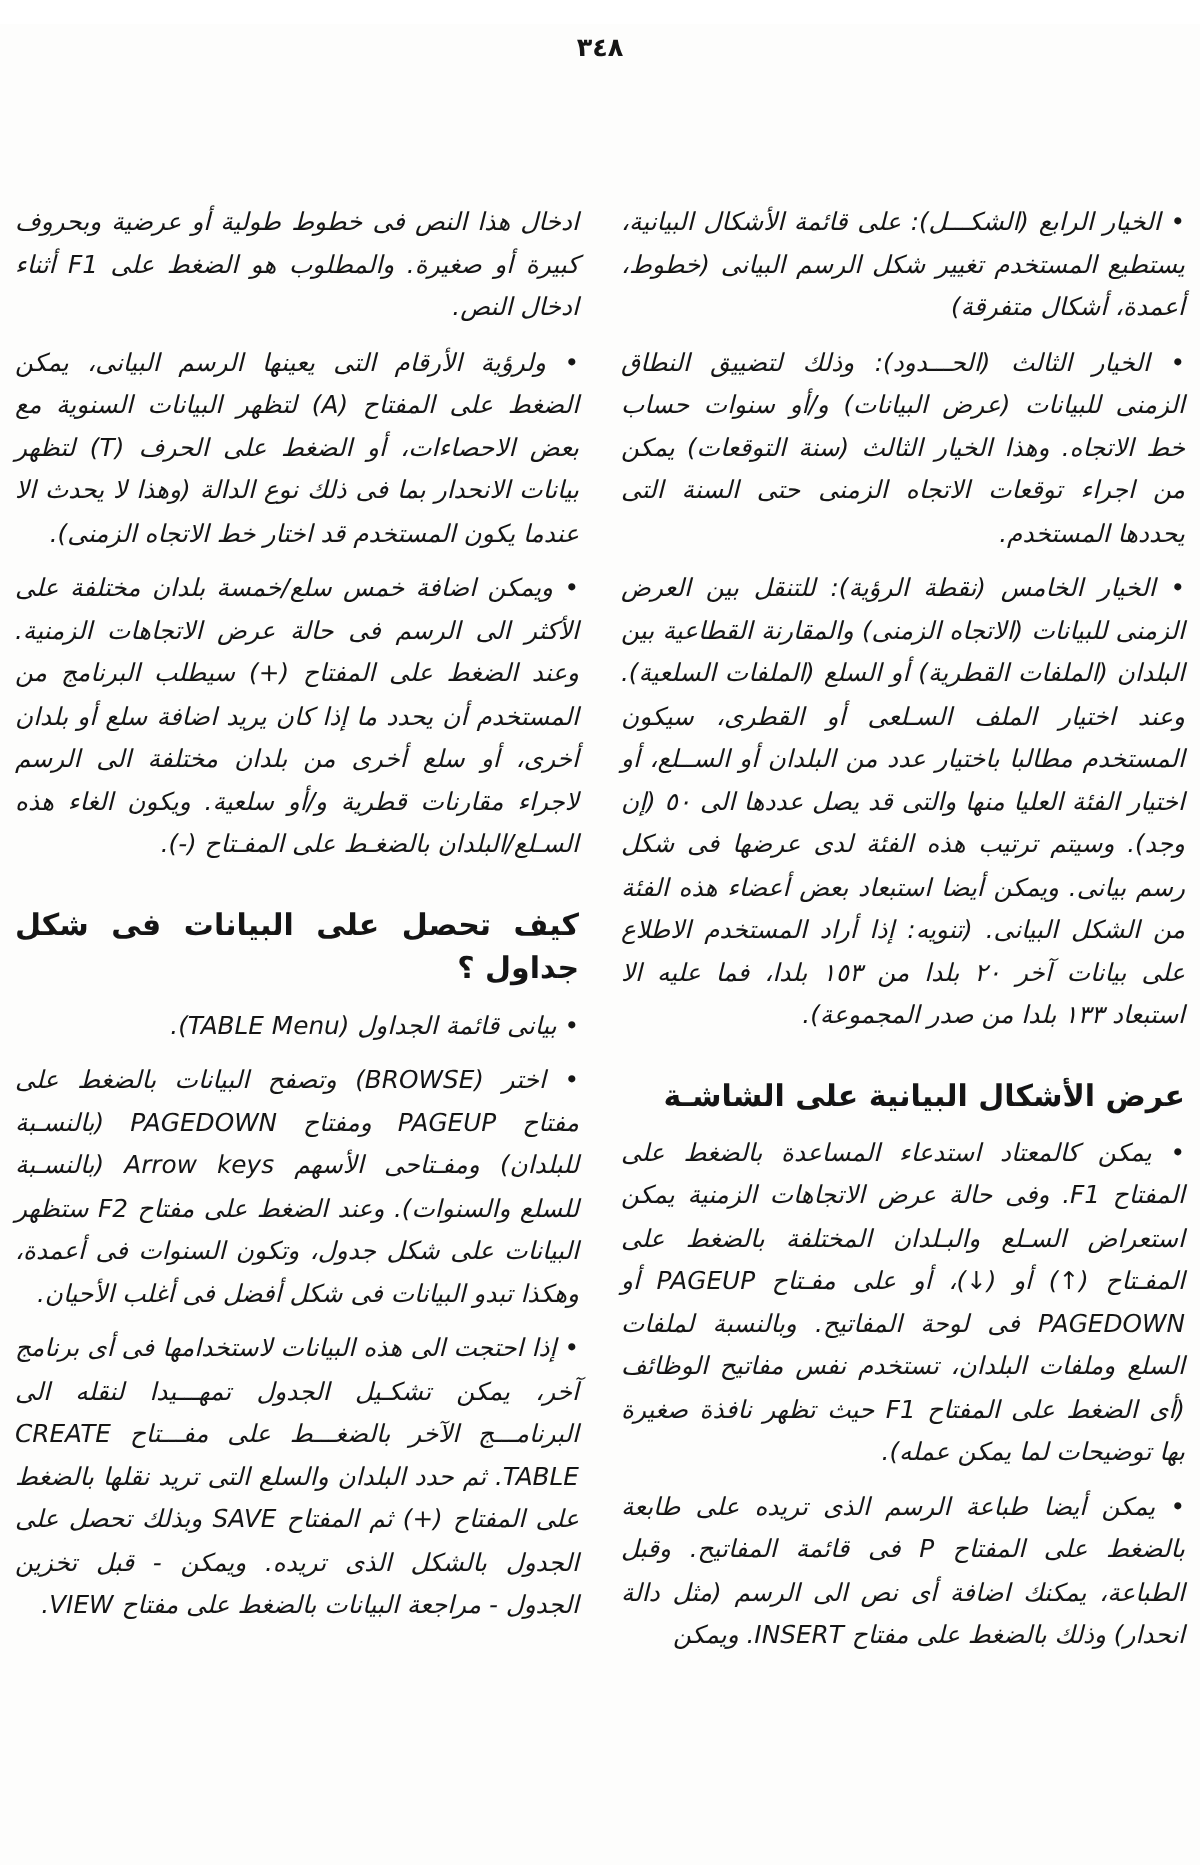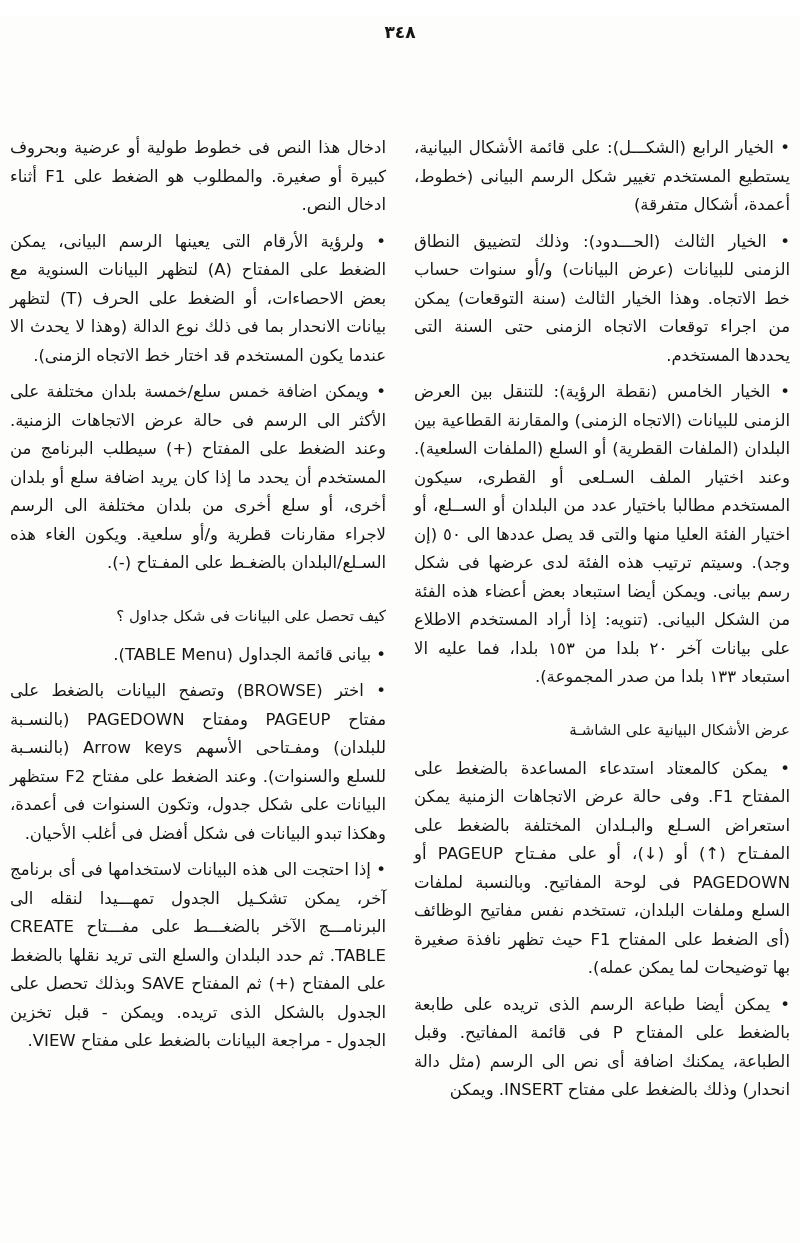--- a/index.html
+++ b/index.html
@@ -41,6 +41,7 @@
   }
   .column p {
     margin: 0 0 8px 0;
+    font-style: italic;
   }
   .column h2 {
     font-size: 15px;

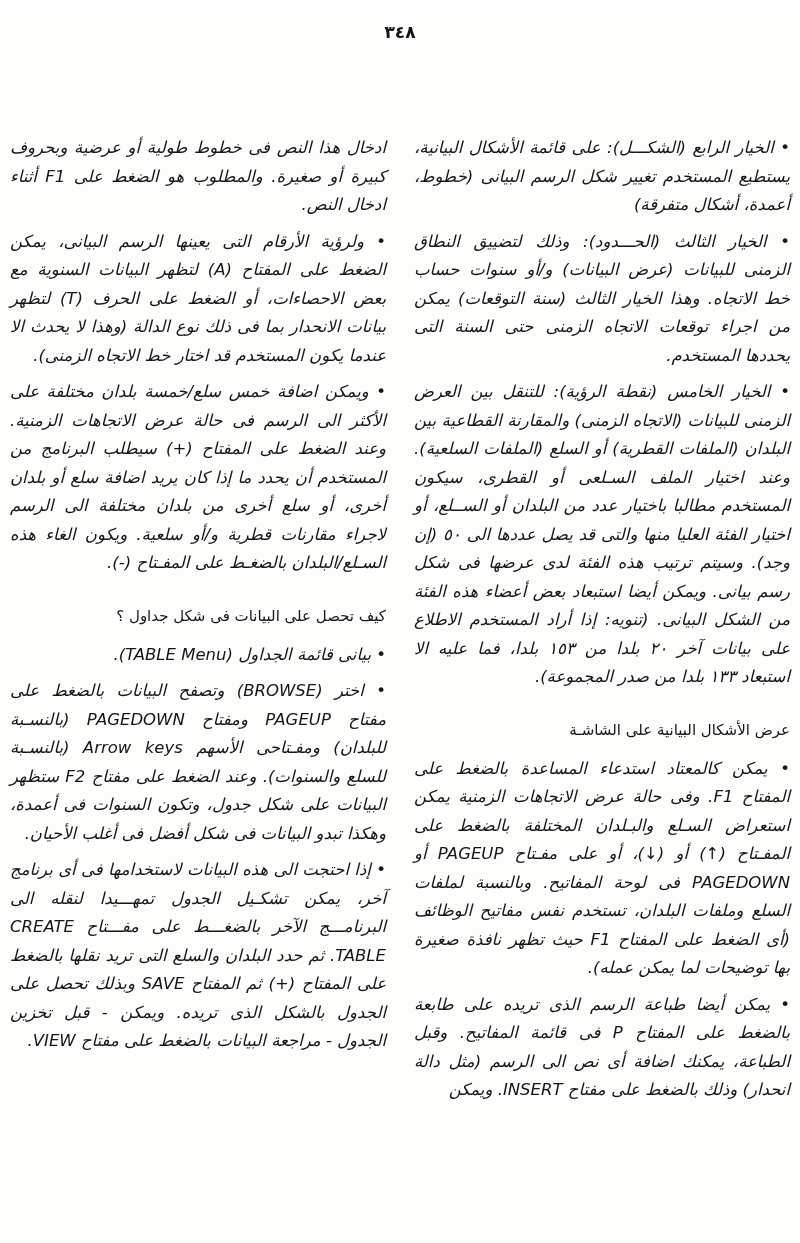--- a/index.html
+++ b/index.html
@@ -44,8 +44,8 @@
     font-style: italic;
   }
   .column h2 {
-    font-size: 15px;
-    font-weight: normal;
+    font-size: 20px;
+    font-weight: bold;
     margin: 24px 0 10px 0;
     line-height: 29px;
   }

